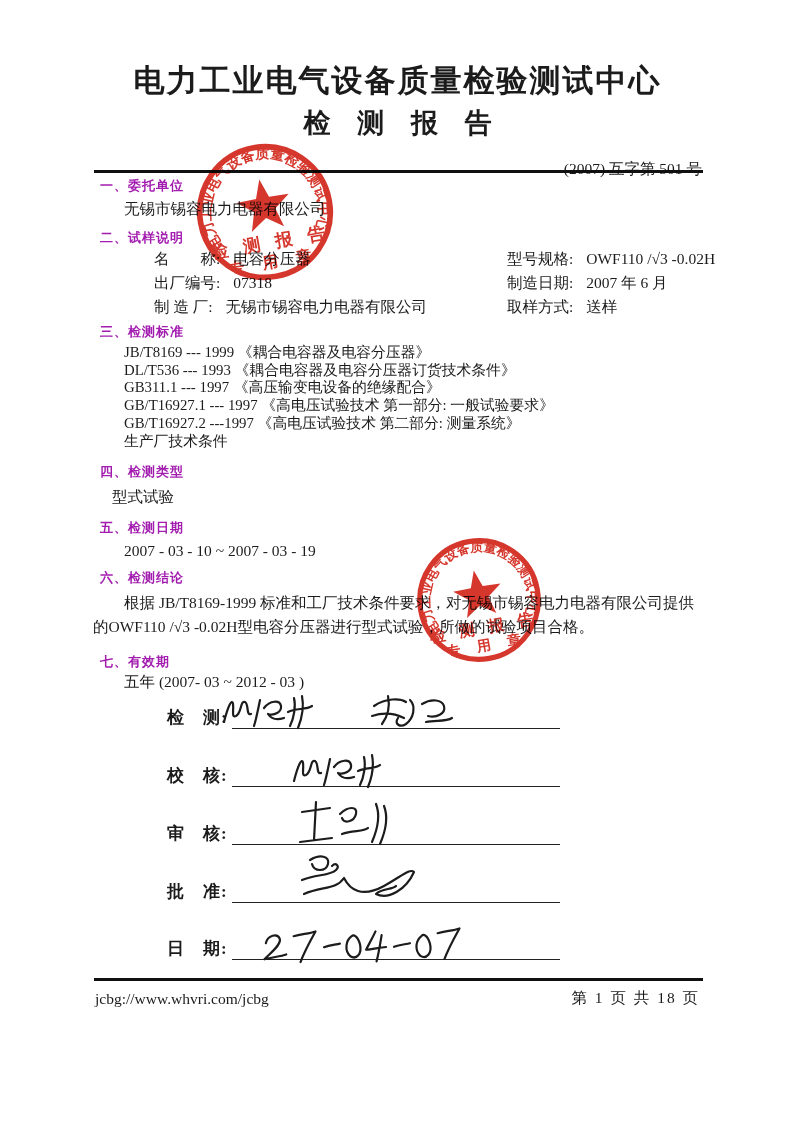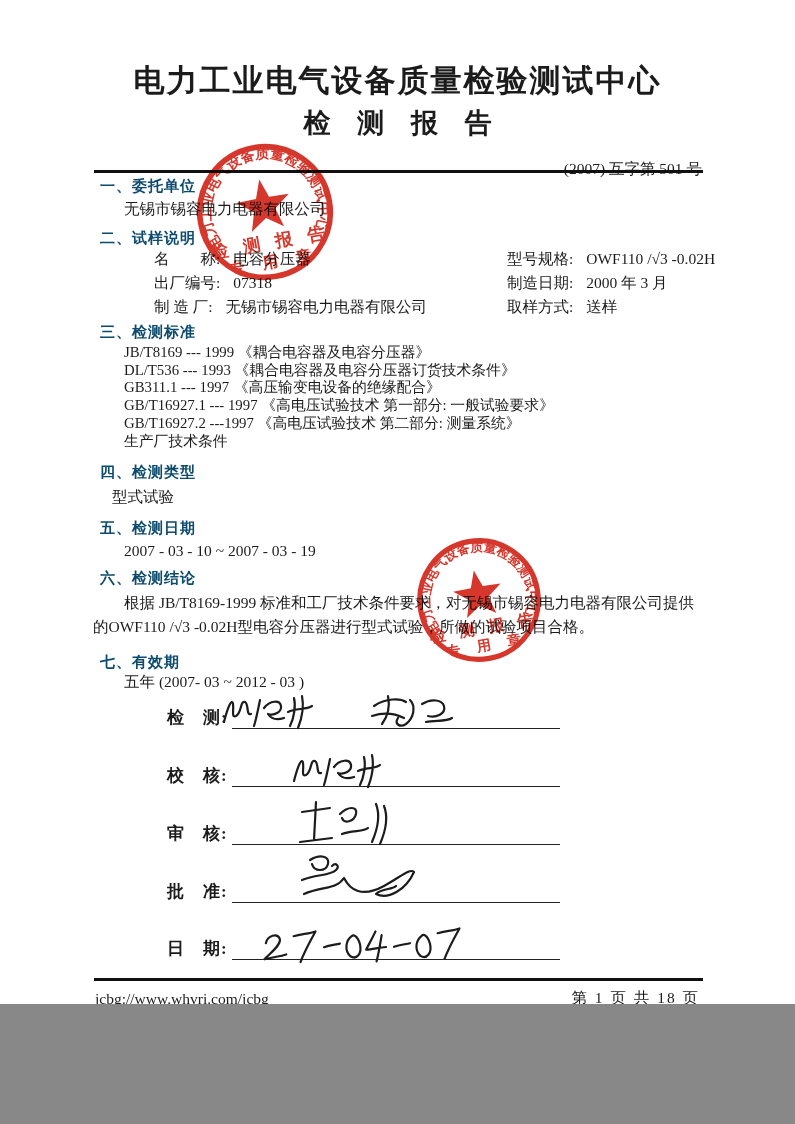--- a/index.html
+++ b/index.html
@@ -5,7 +5,7 @@
   * { margin:0; padding:0; box-sizing:border-box; }
   html,body { background:#888; }
   .page {
-    position:relative; width:795px; height:1004px; margin:0 auto;
+    position:relative; width:795px; height:1124px; margin:0 auto;
     background:#ffffff; overflow:hidden;
     font-family:"Liberation Serif", serif; color:#1b1b1b;
   }

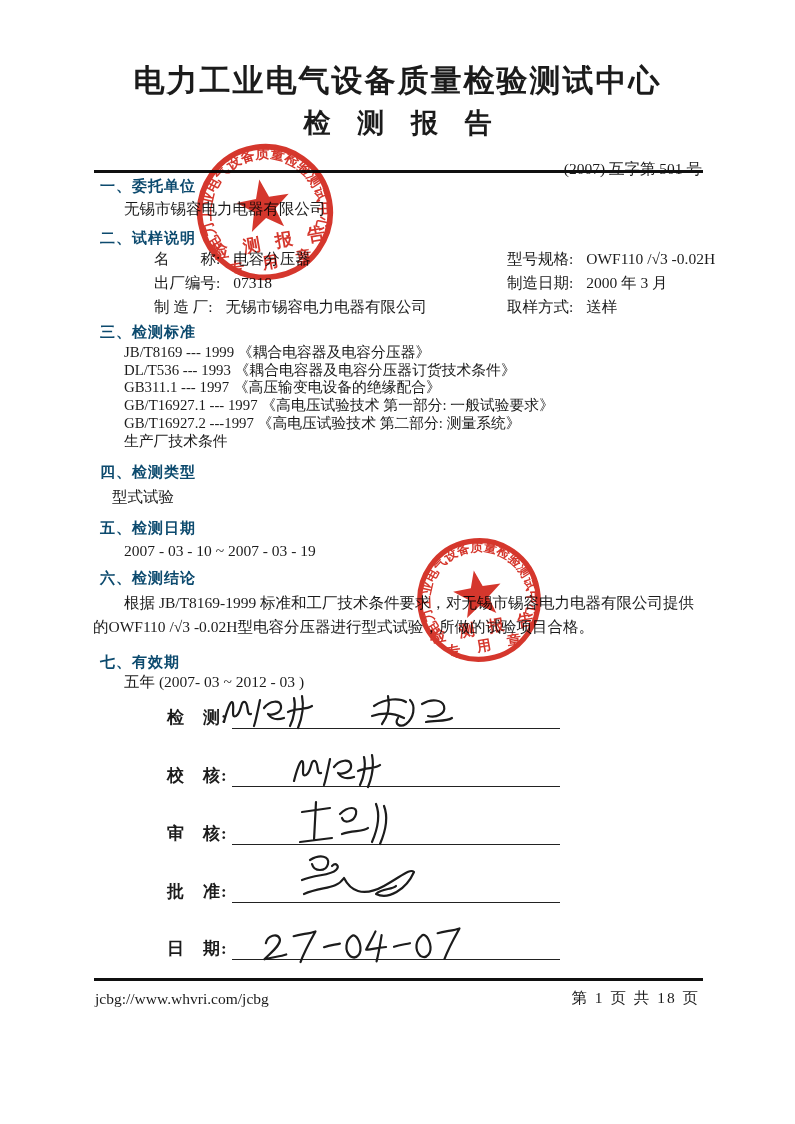--- a/index.html
+++ b/index.html
@@ -23,7 +23,7 @@
 
   
   .sec-head { left:100px; font-family:"Liberation Sans", sans-serif;
-    font-weight:700; font-size:15px; letter-spacing:1px; color:#0c4a6e; }
+    font-weight:700; font-size:13px; letter-spacing:1px; color:#a21caf; }
   .body-text { font-size:15.5px; line-height:19px; }
   .s1-content { left:124px; top:199px; }
   .col { line-height:18.5px; }

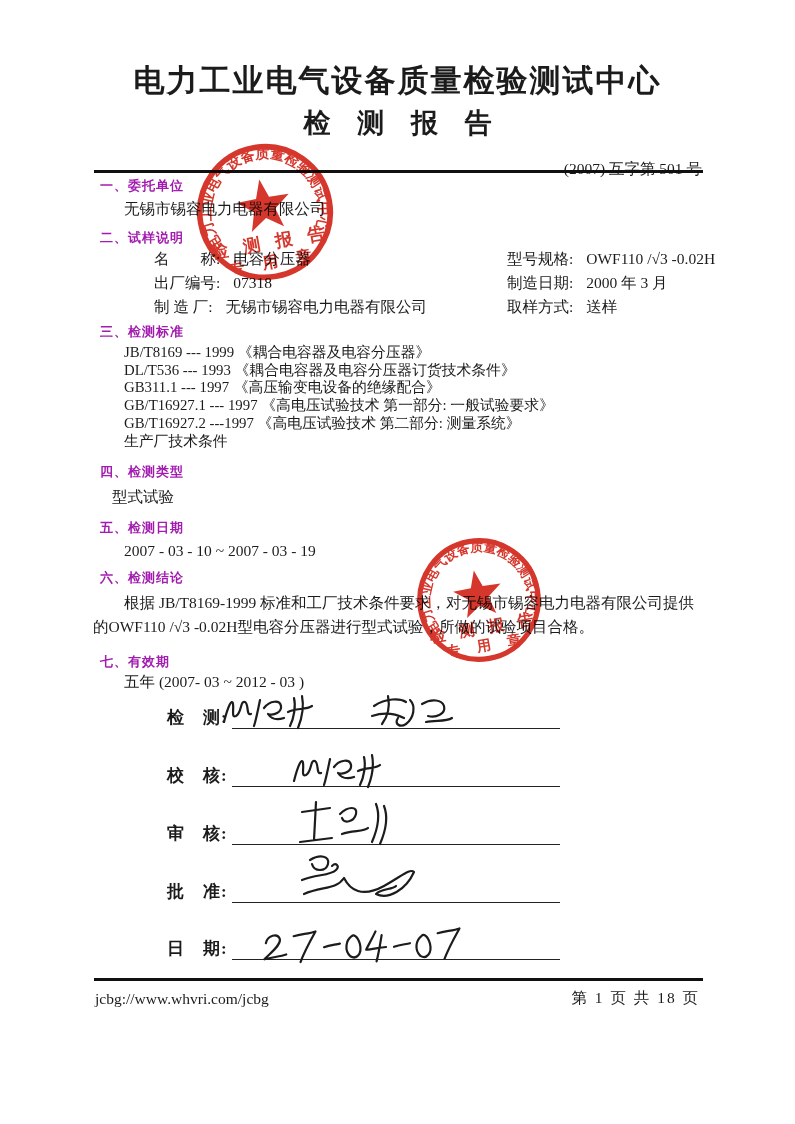--- a/index.html
+++ b/index.html
@@ -95,7 +95,7 @@
     </div>
     <div class="row">
       <span class="lbl">制造日期:</span>
-      <span class="val">2000 年 3 月</span>
+      <span class="val">2007 年 6 月</span>
     </div>
     <div class="row">
       <span class="lbl">取样方式:</span>

